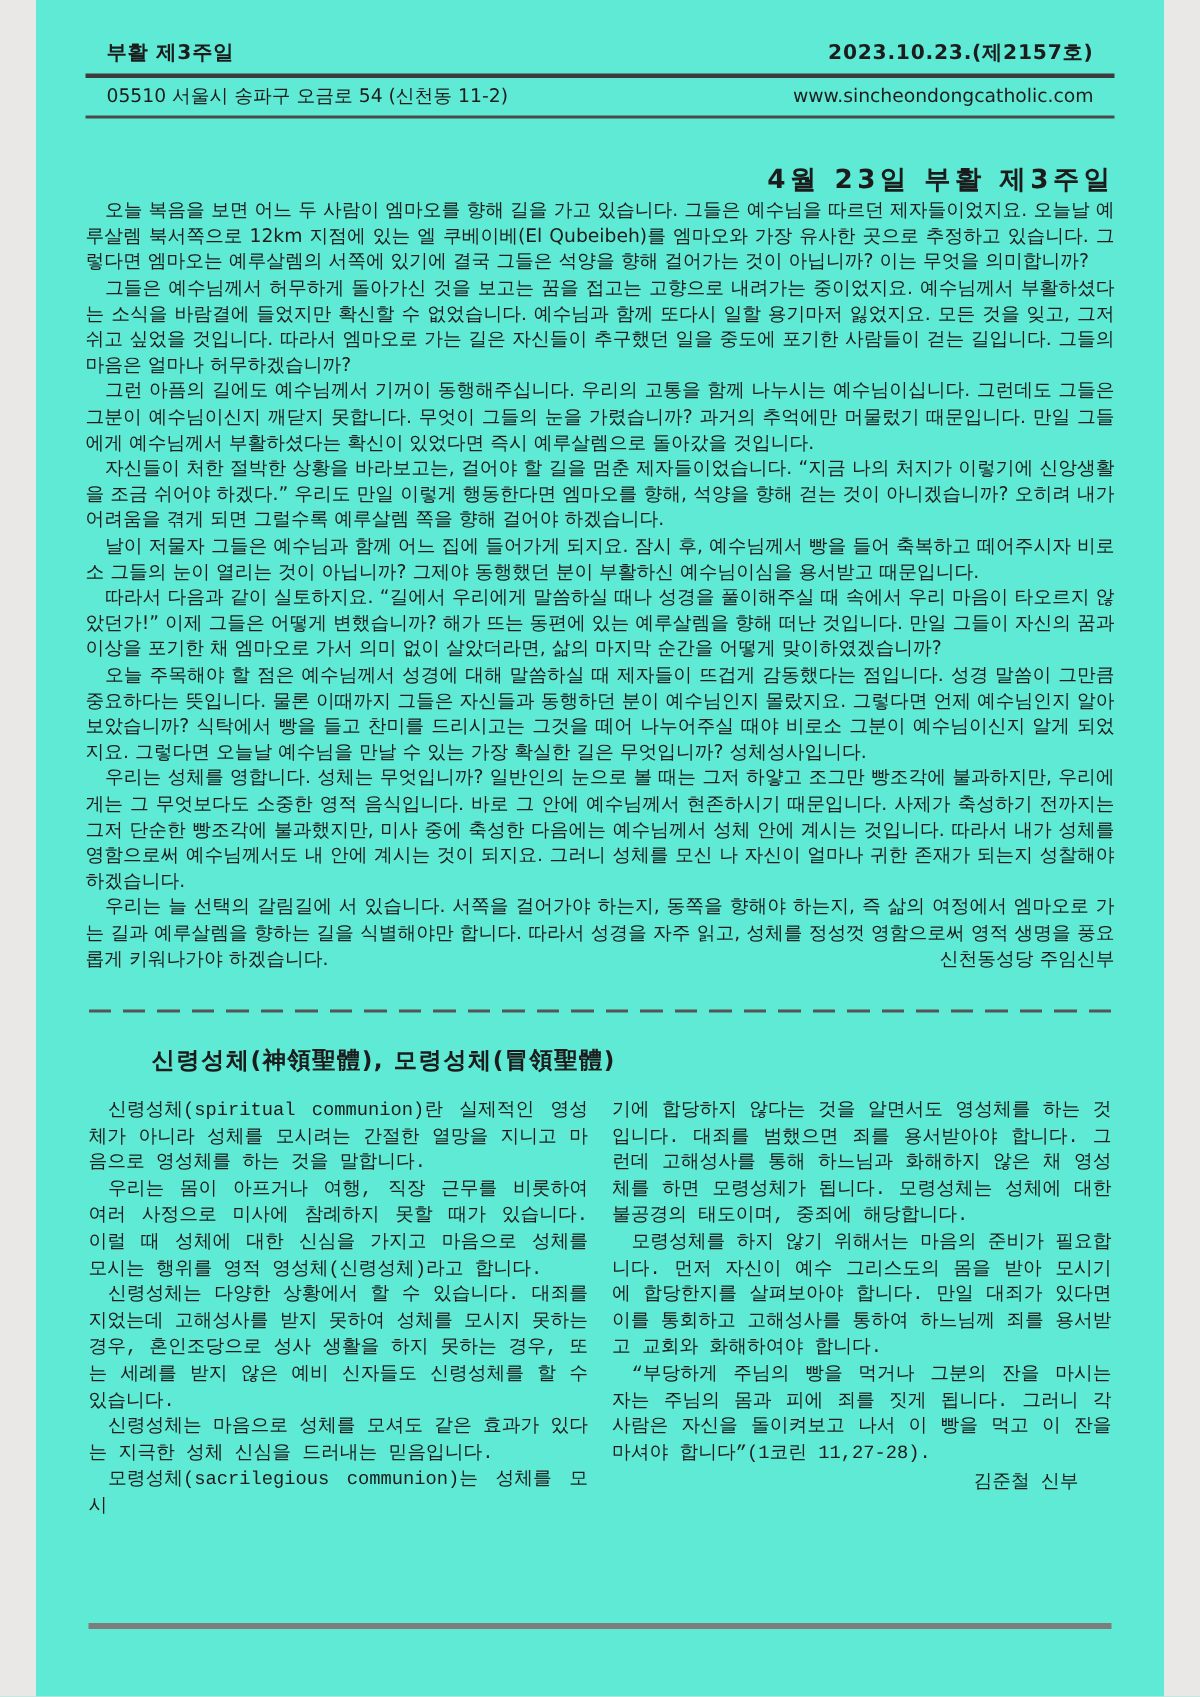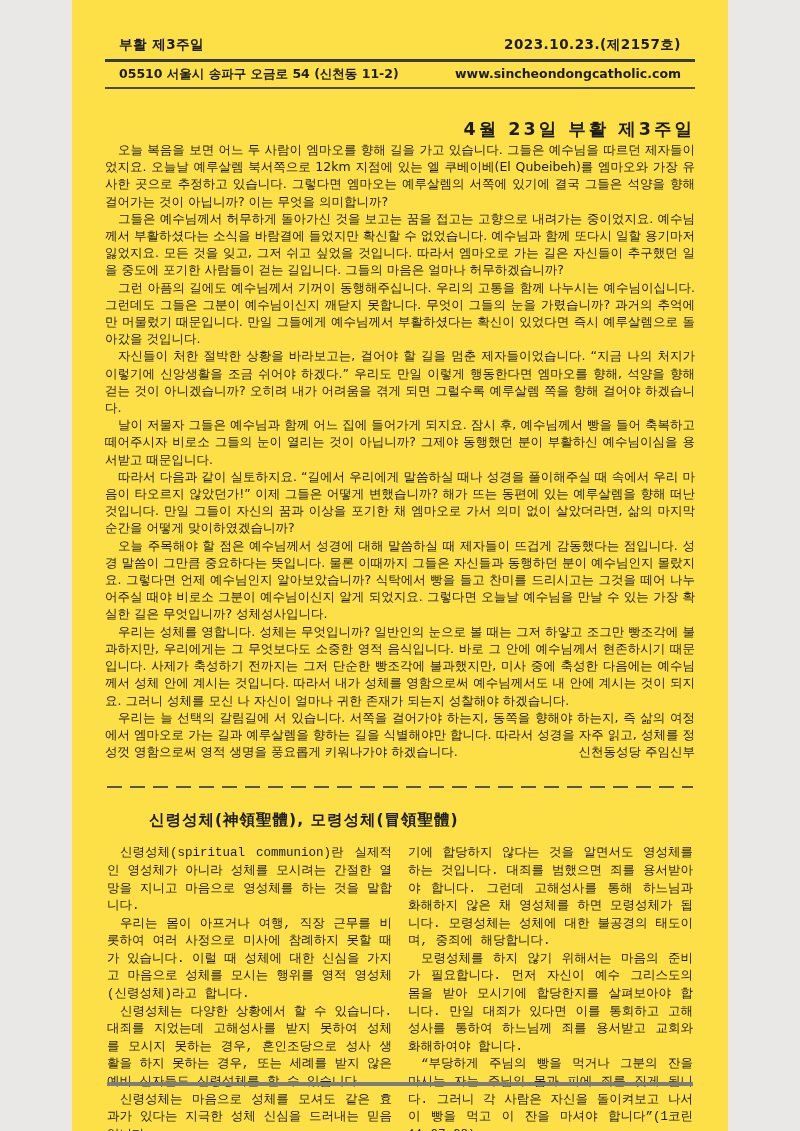--- a/index.html
+++ b/index.html
@@ -5,12 +5,12 @@
   html, body { margin: 0; padding: 0; background: #e9e8e6; }
   .page {
     position: relative;
-    width: 656px;
+    width: 752px;
     height: 1131px;
     margin: 0 auto;
-    background: #fde047;
+    background: #5eead4;
     box-sizing: border-box;
-    padding: 36px 33px 0 33px;
+    padding: 26px 33px 0 33px;
     font-family: "DejaVu Sans", "Liberation Sans", sans-serif;
     color: #1c1c1c;
     overflow: hidden;

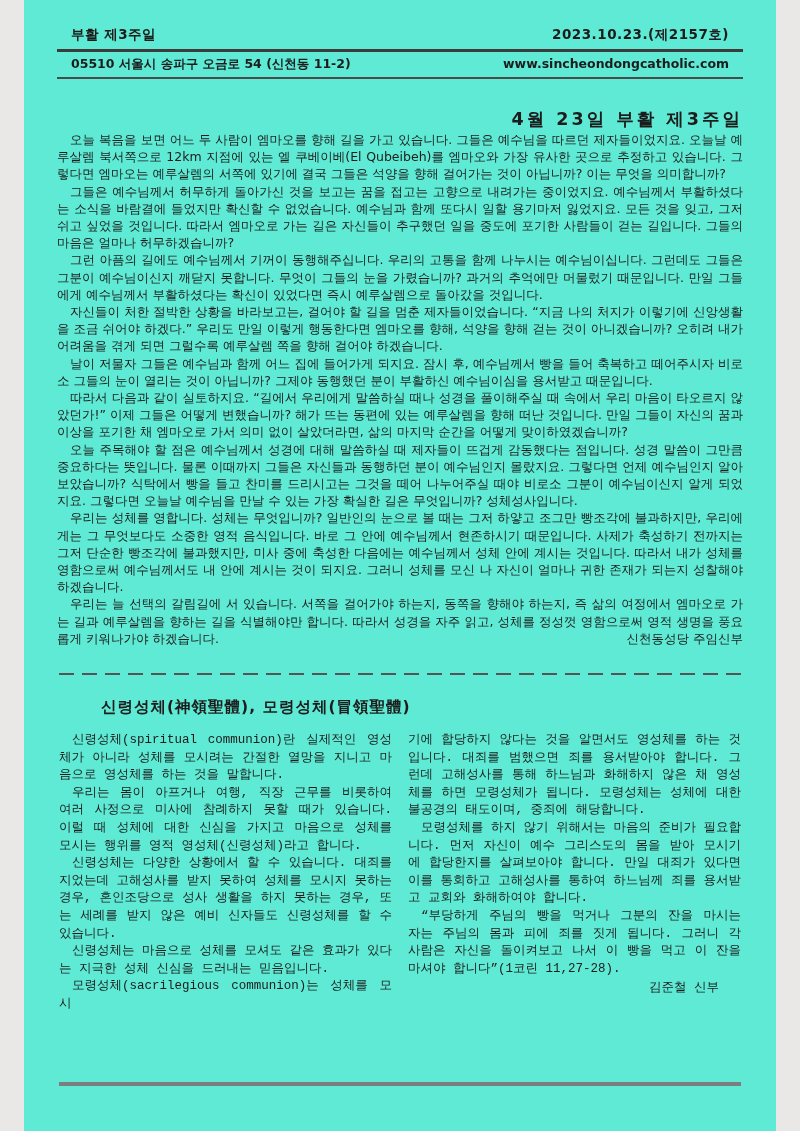--- a/index.html
+++ b/index.html
@@ -18,7 +18,7 @@
   
   .mast-row { display: flex; justify-content: space-between; align-items: baseline; padding: 0 14px; }
   .mast-row1 { font-size: 13.5px; font-weight: 700; letter-spacing: 0.5px; }
-  .mast-row2 { font-size: 12.5px; font-weight: 700; margin-top: 4px; gap: 33px; }
+  .mast-row2 { font-size: 12.5px; font-weight: 400; margin-top: 4px; gap: 33px; }
   .rule-thick { height: 3px; background: #3c3c3c; margin-top: 5px; }
   .rule-thin  { height: 2px; background: #4a4a4a; margin-top: 4px; }
   

